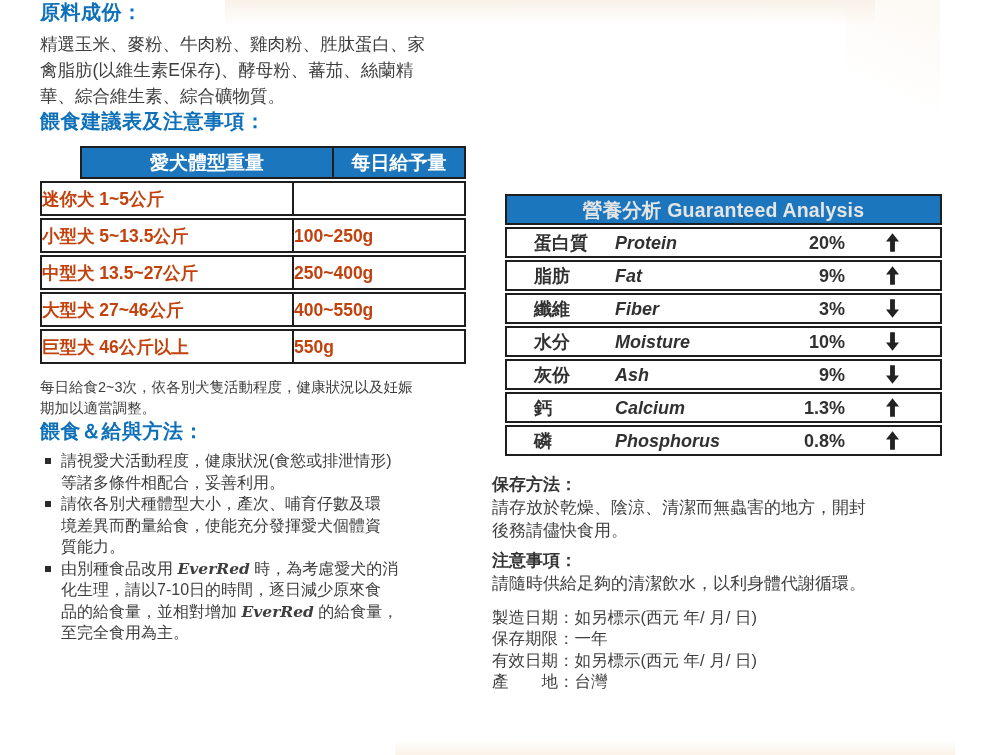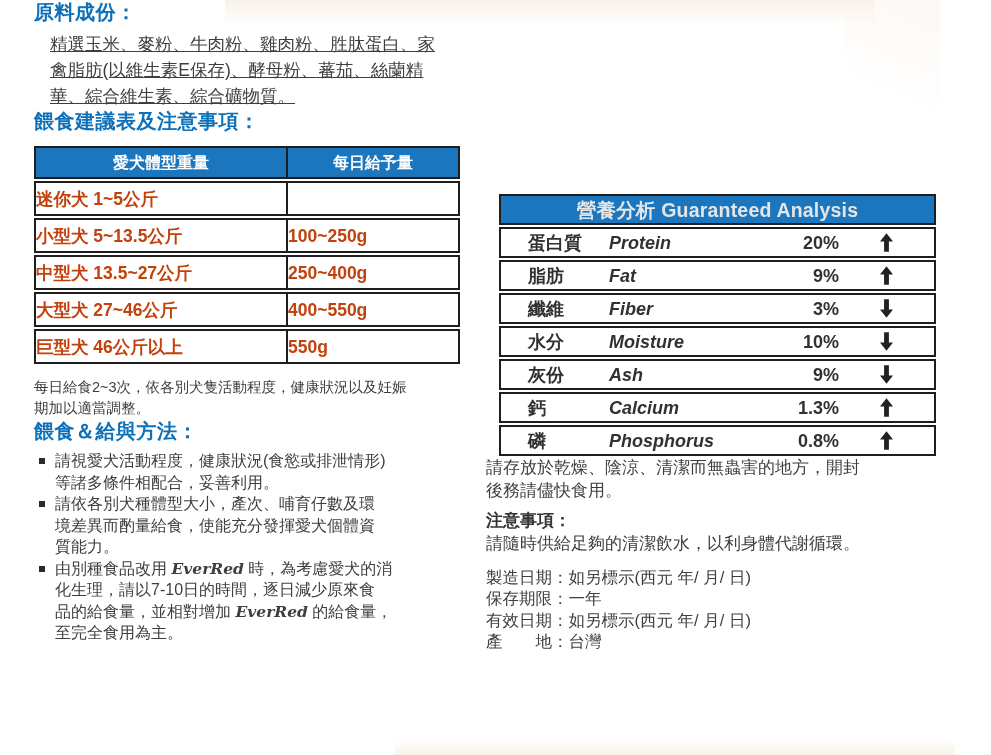--- a/index.html
+++ b/index.html
@@ -20,7 +20,7 @@
   .tint-bottom { position:absolute; bottom:0; left:395px; width:560px; height:15px;
                  background:linear-gradient(to top, rgba(248,241,228,.85), rgba(255,255,255,0)); }
 
-  .content { position:absolute; top:0; left:34px; display:flex; align-items:flex-start; }
+  .content { position:absolute; top:0; left:40px; display:flex; align-items:flex-start; }
   .col-left  { width:434px; }
   .col-right { width:460px; margin-left:18px; }
 

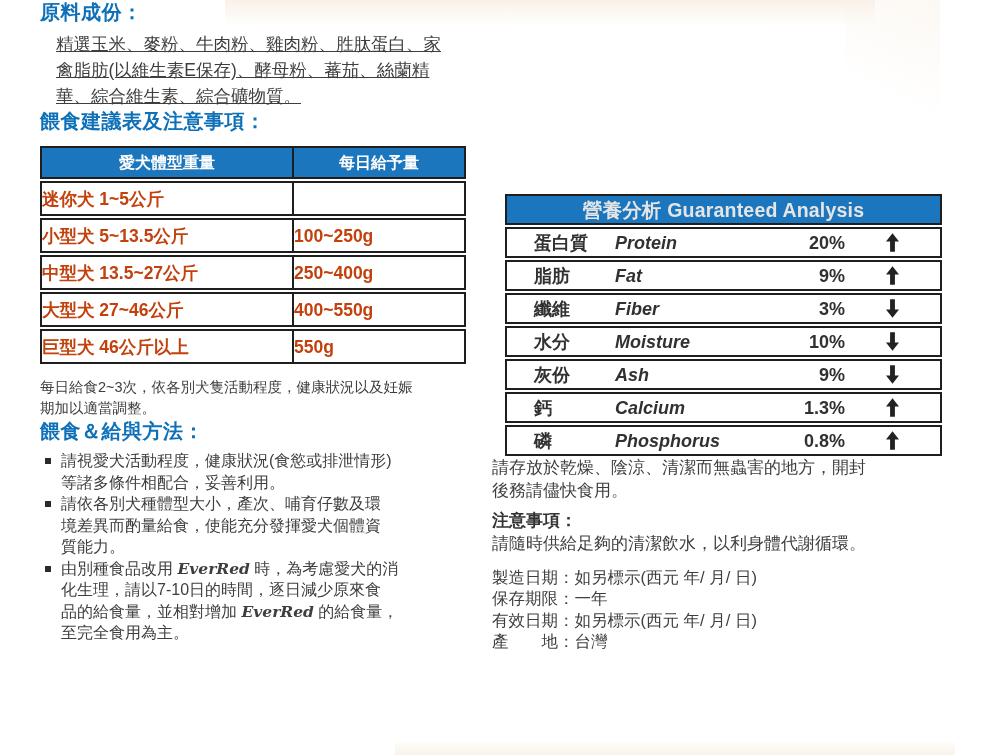--- a/index.html
+++ b/index.html
@@ -30,8 +30,8 @@
   .m-feed   { margin-top:15px; }
   .m-method { margin-top:12px; }
 
-  .ingredients { margin:7px 16px 0; font-size:17.5px; line-height:26px;
-                 white-space:pre-line; color:#3e3e3e;text-decoration:underline; }
+  .ingredients { margin:7px 0 0; font-size:17.5px; line-height:26px;
+                 white-space:pre-line; color:#3e3e3e; }
 
   
   .ftable { margin-top:13px; width:426px; }

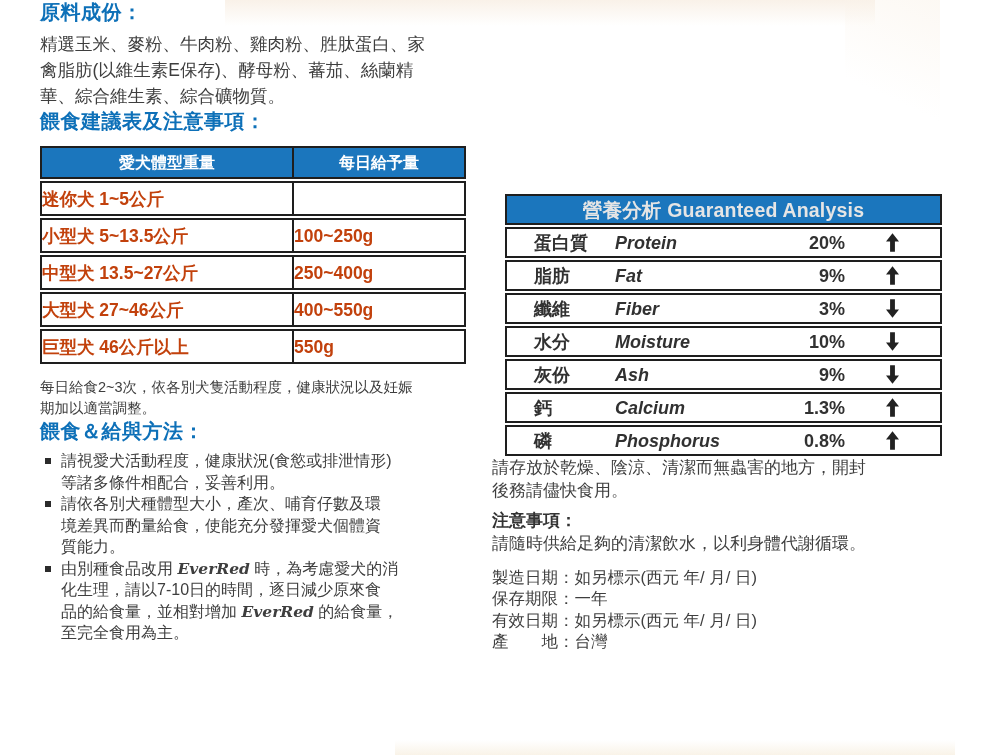--- a/index.html
+++ b/index.html
@@ -40,7 +40,7 @@
   .frow > div { padding:3.5px 0; }
   .fc1 { width:252px; border-right:2.5px solid #1e1e1e; padding-left:28px; }
   .fc2 { flex:1; padding-left:24px; }
-  .fhead { background:#1b76bd; color:#fff; font-size:16px; font-weight:bold; }
+  .fhead { background:#1b76bd; color:#fff; font-size:19px; font-weight:bold;margin-left:40px; }
   .fhead > div { padding:2.5px 0; text-align:center; }
   .fhead .fc1 { padding-left:0; }
 

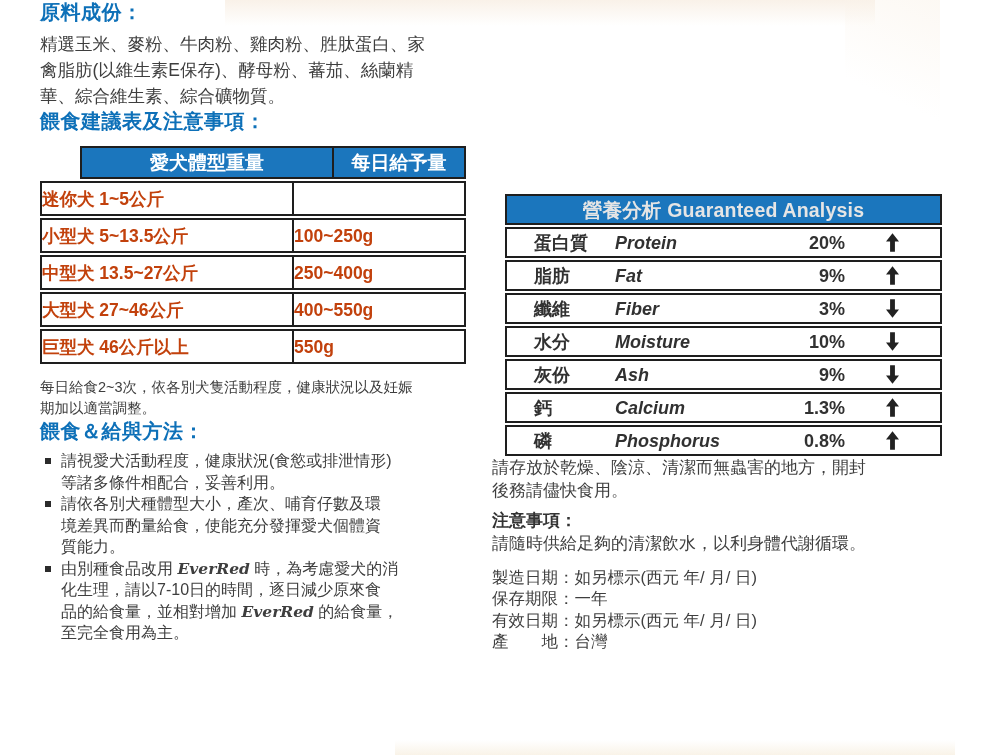--- a/index.html
+++ b/index.html
@@ -216,6 +216,7 @@
           </div>
         </div>
 
+      <h3 class="rheading">保存方法：</h3>
       <p class="rtext">請存放於乾燥、陰涼、清潔而無蟲害的地方，開封
 後務請儘快食用。</p>
 

